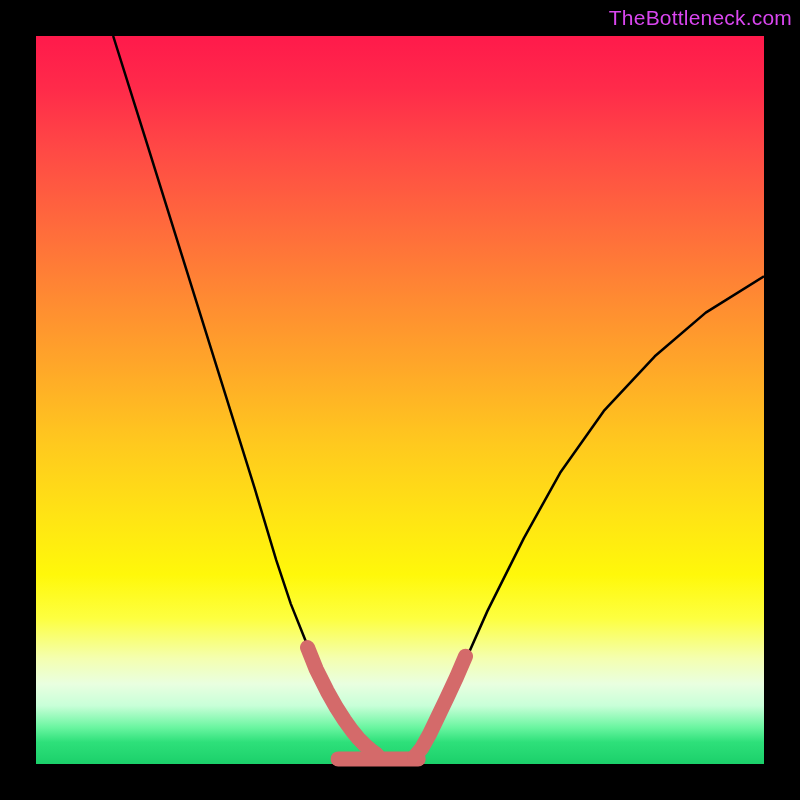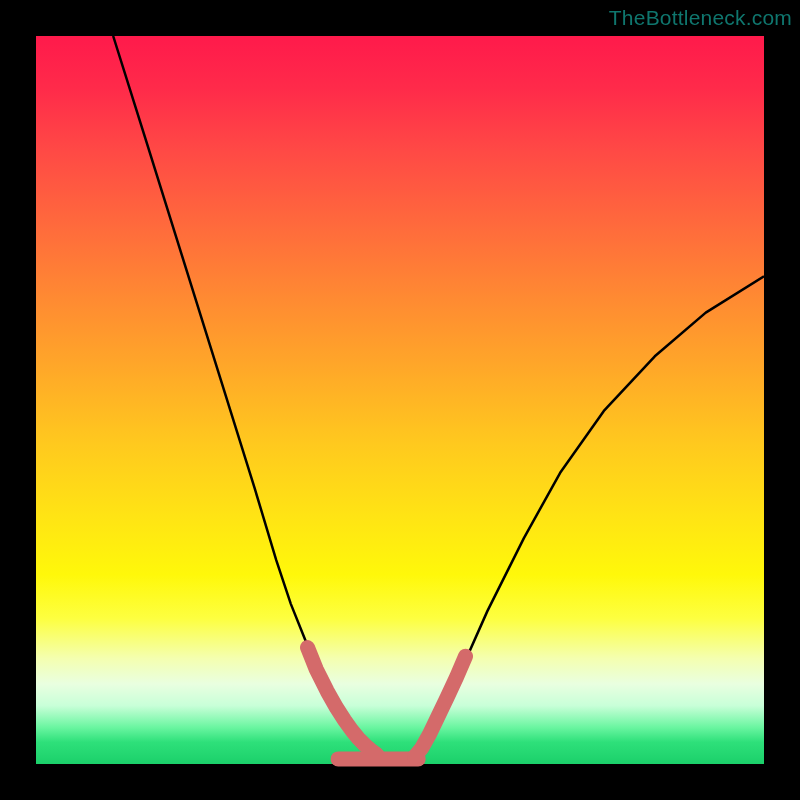--- a/index.html
+++ b/index.html
@@ -56,7 +56,7 @@
     position: absolute;
     top: 6px;
     right: 8px;
-    color: #0f766e;
+    color: #d946ef;
     font-size: 21px;
     letter-spacing: 0.2px;
     font-weight: 400;

